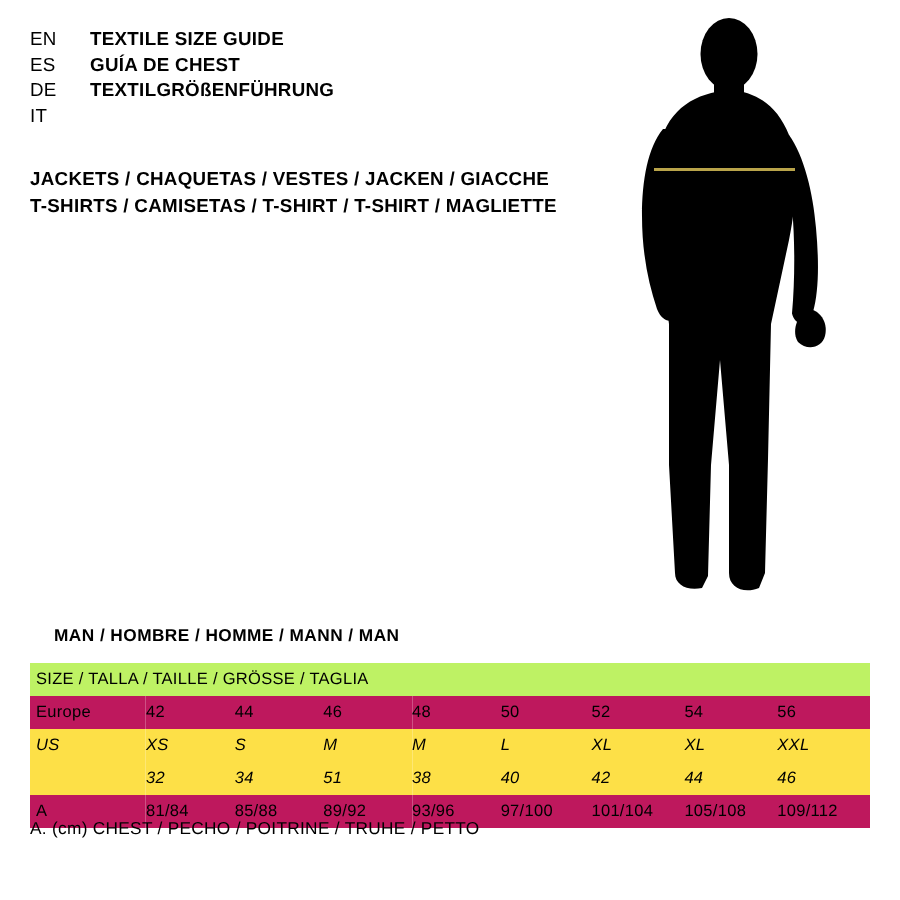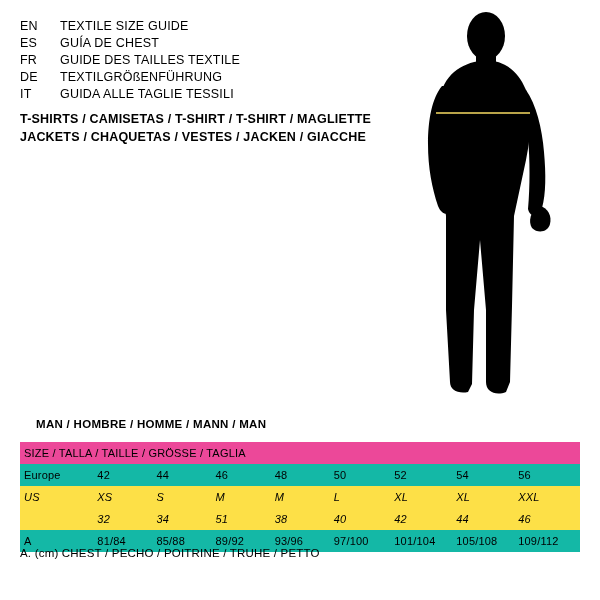--- a/index.html
+++ b/index.html
@@ -41,6 +41,7 @@
   }
   .lang-text {
     flex: 1 1 auto;
+    font-weight: bold;
   }
 
   

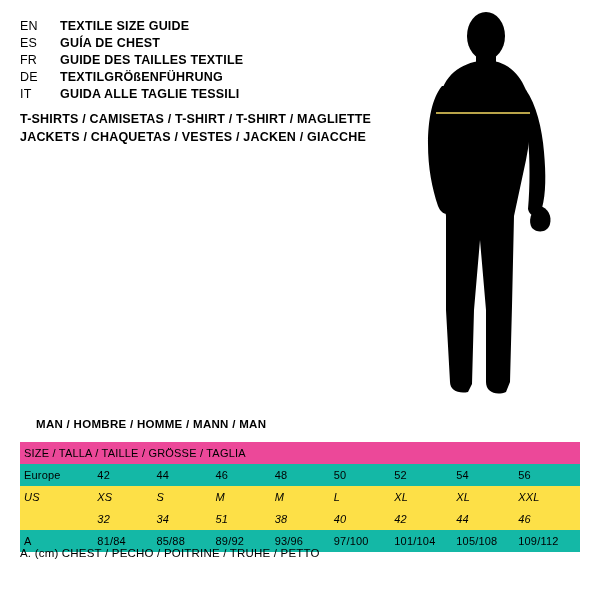--- a/index.html
+++ b/index.html
@@ -138,10 +138,6 @@
     <div class="lang-row">
       <span class="lang-code">ES</span>
       <span class="lang-text">GUÍA DE CHEST</span>
-    </div>
-    <div class="lang-row">
-      <span class="lang-code">FR</span>
-      <span class="lang-text">GUIDE DES TAILLES TEXTILE</span>
     </div>
     <div class="lang-row">
       <span class="lang-code">DE</span>

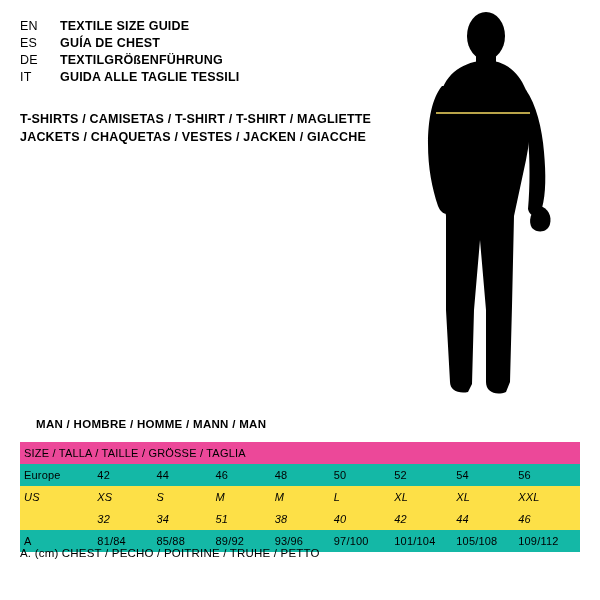--- a/index.html
+++ b/index.html
@@ -145,7 +145,6 @@
     </div>
     <div class="lang-row">
       <span class="lang-code">IT</span>
-      <span class="lang-text">GUIDA ALLE TAGLIE TESSILI</span>
     </div>
   </div>
 

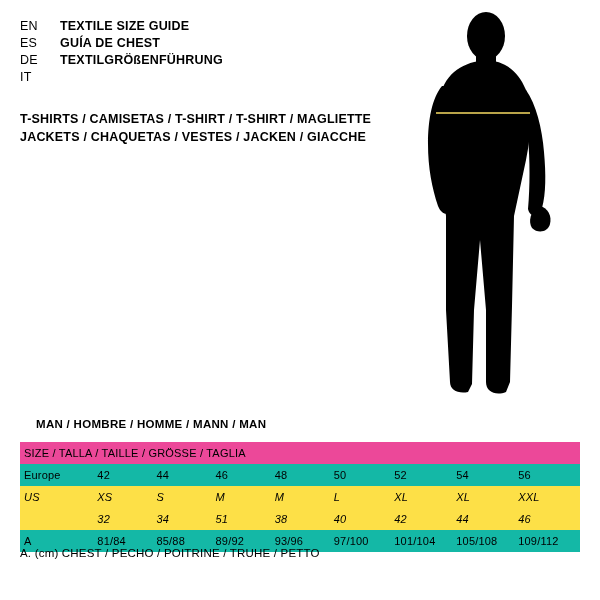--- a/index.html
+++ b/index.html
@@ -149,8 +149,8 @@
   </div>
 
   <div class="garment-block">
+    <div class="garment-line">JACKETS / CHAQUETAS / VESTES / JACKEN / GIACCHE</div>
     <div class="garment-line">T-SHIRTS / CAMISETAS / T-SHIRT / T-SHIRT / MAGLIETTE</div>
-    <div class="garment-line">JACKETS / CHAQUETAS / VESTES / JACKEN / GIACCHE</div>
   </div>
 
   <div class="figure-wrap">

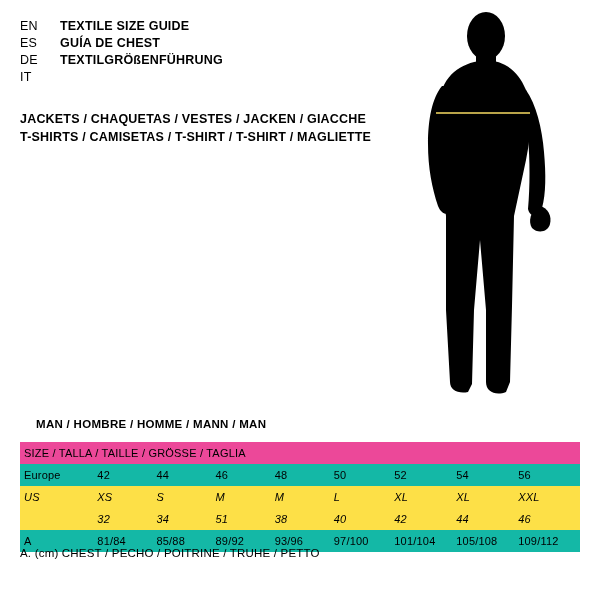--- a/index.html
+++ b/index.html
@@ -97,7 +97,7 @@
     vertical-align: middle;
   }
   .row-head td {
-    background: #ec4899;
+    background: #bef264;
     font-weight: normal;
   }
   .row-alt td {

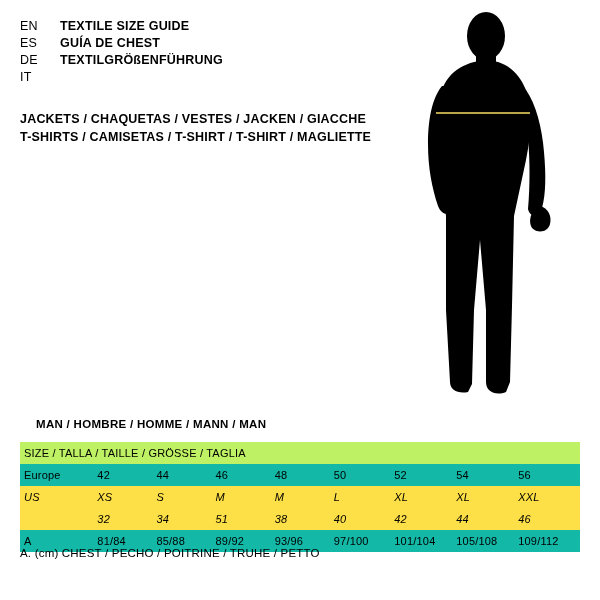--- a/index.html
+++ b/index.html
@@ -105,7 +105,7 @@
     font-style: italic;
   }
   .row-plain td {
-    background: #14b8a6;
+    background: #be185d;
   }
   .col-label {
     width: 84px;

